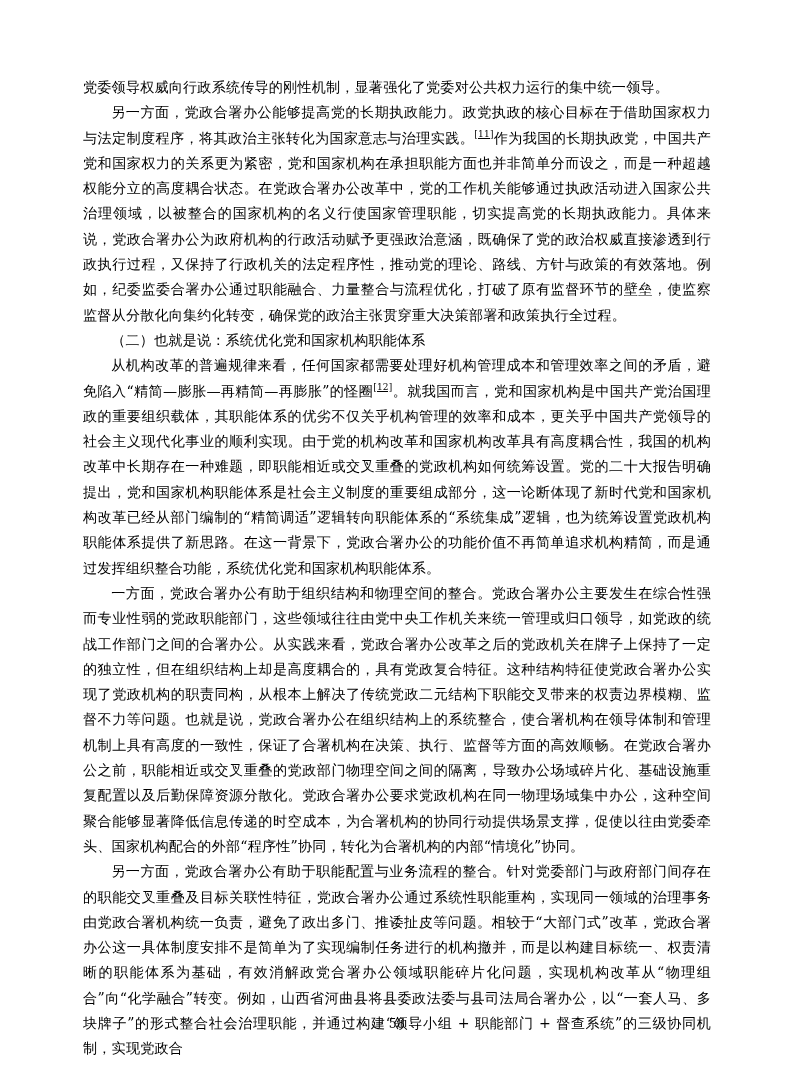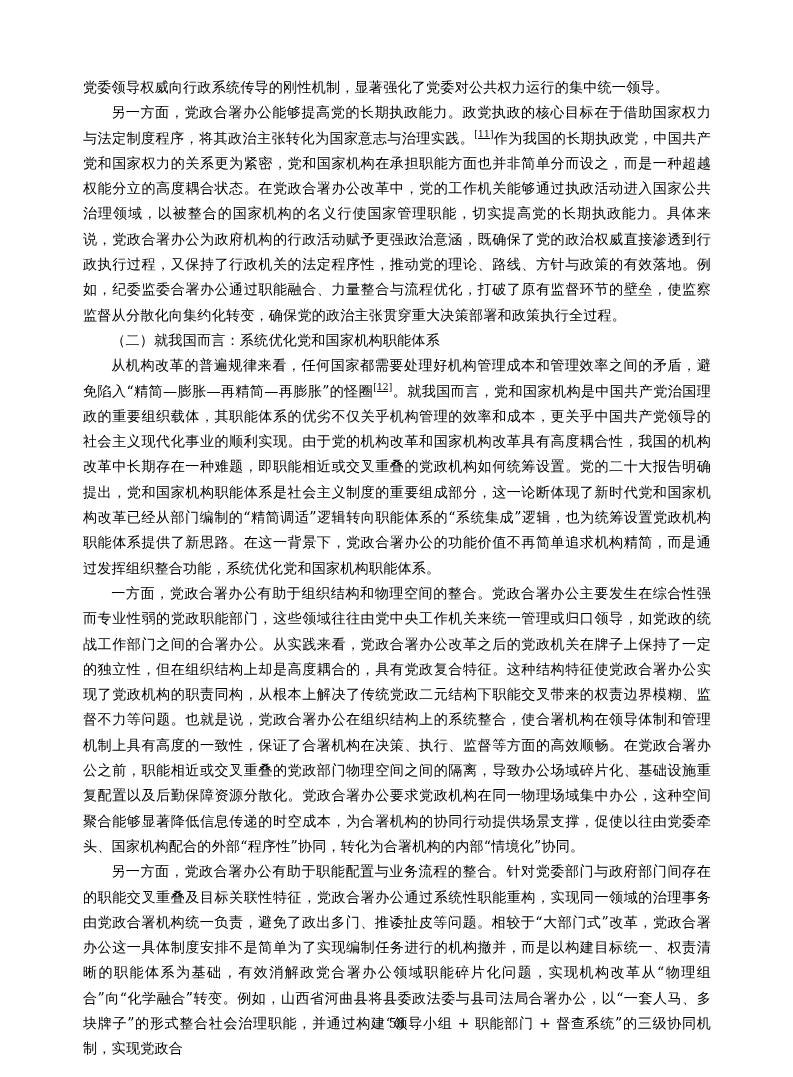--- a/index.html
+++ b/index.html
@@ -58,7 +58,7 @@
   <div class="content">
     <p class="noindent">党委领导权威向行政系统传导的刚性机制，显著强化了党委对公共权力运行的集中统一领导。</p>
     <p class="indent">另一方面，党政合署办公能够提高党的长期执政能力。政党执政的核心目标在于借助国家权力与法定制度程序，将其政治主张转化为国家意志与治理实践。<sup>[11]</sup>作为我国的长期执政党，中国共产党和国家权力的关系更为紧密，党和国家机构在承担职能方面也并非简单分而设之，而是一种超越权能分立的高度耦合状态。在党政合署办公改革中，党的工作机关能够通过执政活动进入国家公共治理领域，以被整合的国家机构的名义行使国家管理职能，切实提高党的长期执政能力。具体来说，党政合署办公为政府机构的行政活动赋予更强政治意涵，既确保了党的政治权威直接渗透到行政执行过程，又保持了行政机关的法定程序性，推动党的理论、路线、方针与政策的有效落地。例如，纪委监委合署办公通过职能融合、力量整合与流程优化，打破了原有监督环节的壁垒，使监察监督从分散化向集约化转变，确保党的政治主张贯穿重大决策部署和政策执行全过程。</p>
-    <p class="indent">（二）就我国而言：系统优化党和国家机构职能体系</p>
+    <p class="indent">（二）也就是说：系统优化党和国家机构职能体系</p>
     <p class="indent">从机构改革的普遍规律来看，任何国家都需要处理好机构管理成本和管理效率之间的矛盾，避免陷入“精简—膨胀—再精简—再膨胀”的怪圈<sup>[12]</sup>。就我国而言，党和国家机构是中国共产党治国理政的重要组织载体，其职能体系的优劣不仅关乎机构管理的效率和成本，更关乎中国共产党领导的社会主义现代化事业的顺利实现。由于党的机构改革和国家机构改革具有高度耦合性，我国的机构改革中长期存在一种难题，即职能相近或交叉重叠的党政机构如何统筹设置。党的二十大报告明确提出，党和国家机构职能体系是社会主义制度的重要组成部分，这一论断体现了新时代党和国家机构改革已经从部门编制的“精简调适”逻辑转向职能体系的“系统集成”逻辑，也为统筹设置党政机构职能体系提供了新思路。在这一背景下，党政合署办公的功能价值不再简单追求机构精简，而是通过发挥组织整合功能，系统优化党和国家机构职能体系。</p>
     <p class="indent">一方面，党政合署办公有助于组织结构和物理空间的整合。党政合署办公主要发生在综合性强而专业性弱的党政职能部门，这些领域往往由党中央工作机关来统一管理或归口领导，如党政的统战工作部门之间的合署办公。从实践来看，党政合署办公改革之后的党政机关在牌子上保持了一定的独立性，但在组织结构上却是高度耦合的，具有党政复合特征。这种结构特征使党政合署办公实现了党政机构的职责同构，从根本上解决了传统党政二元结构下职能交叉带来的权责边界模糊、监督不力等问题。也就是说，党政合署办公在组织结构上的系统整合，使合署机构在领导体制和管理机制上具有高度的一致性，保证了合署机构在决策、执行、监督等方面的高效顺畅。在党政合署办公之前，职能相近或交叉重叠的党政部门物理空间之间的隔离，导致办公场域碎片化、基础设施重复配置以及后勤保障资源分散化。党政合署办公要求党政机构在同一物理场域集中办公，这种空间聚合能够显著降低信息传递的时空成本，为合署机构的协同行动提供场景支撑，促使以往由党委牵头、国家机构配合的外部“程序性”协同，转化为合署机构的内部“情境化”协同。</p>
     <p class="indent">另一方面，党政合署办公有助于职能配置与业务流程的整合。针对党委部门与政府部门间存在的职能交叉重叠及目标关联性特征，党政合署办公通过系统性职能重构，实现同一领域的治理事务由党政合署机构统一负责，避免了政出多门、推诿扯皮等问题。相较于“大部门式”改革，党政合署办公这一具体制度安排不是简单为了实现编制任务进行的机构撤并，而是以构建目标统一、权责清晰的职能体系为基础，有效消解政党合署办公领域职能碎片化问题，实现机构改革从“物理组合”向“化学融合”转变。例如，山西省河曲县将县委政法委与县司法局合署办公，以“一套人马、多块牌子”的形式整合社会治理职能，并通过构建“领导小组 + 职能部门 + 督查系统”的三级协同机制，实现党政合</p>

